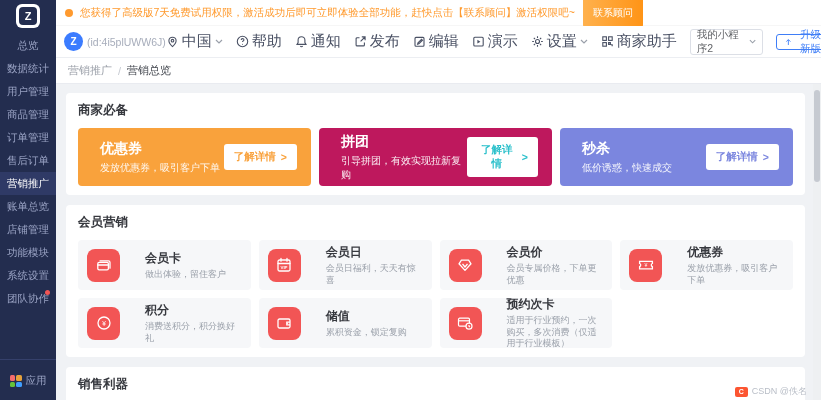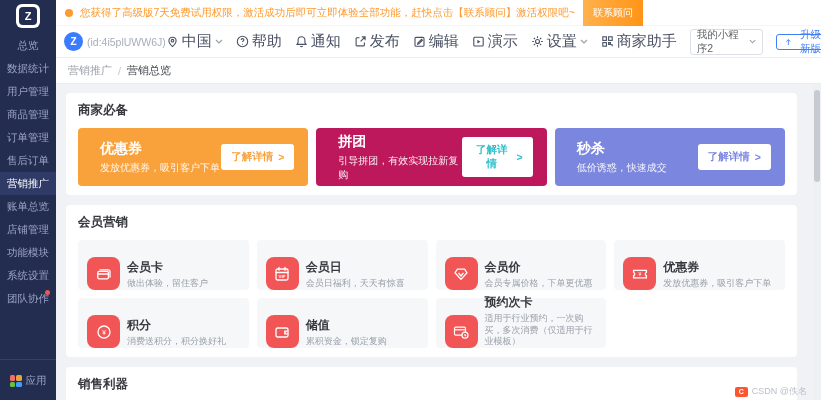--- a/index.html
+++ b/index.html
@@ -43,7 +43,7 @@
   .crumb-sep { color:#C6CAD1; margin:0 6px; }
   .crumb-2 { color:#42464E; }
   
-  .content { position:absolute; left:56px; right:0; top:84px; bottom:0; background:#F0F2F5; padding:9px 24px 0 10px; overflow:hidden; }
+  .content { position:absolute; left:56px; right:0; top:84px; bottom:0; background:#F0F2F5; padding:9px 16px 0 10px; overflow:hidden; }
   .panel { background:#fff; border-radius:4px; padding:9px 12px; margin-bottom:10px; }
   .panel-title { font-size:12.5px; font-weight:bold; color:#37393F; margin-bottom:9px; }
   

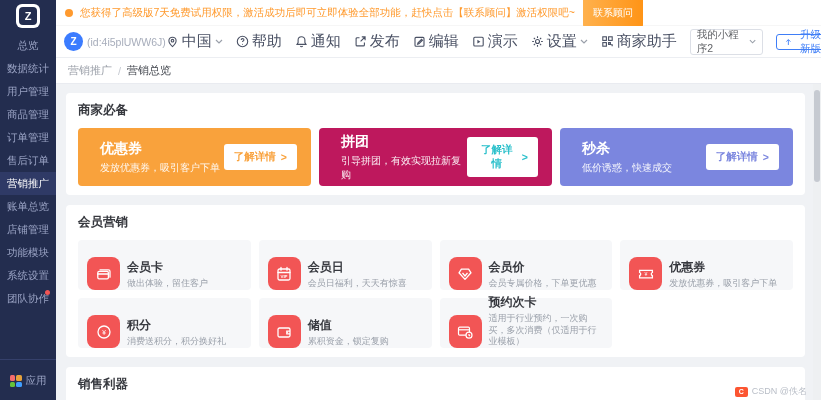--- a/index.html
+++ b/index.html
@@ -54,7 +54,7 @@
   .promo-btn { background:#fff; border:none; border-radius:3px; padding:6px 10px; font-size:10.5px; font-weight:bold; cursor:pointer; display:flex; align-items:center; gap:5px; }
   
   .card-grid { display:grid; grid-template-columns:repeat(4,1fr); gap:8px; }
-  .m-card { background:#F6F7F9; border-radius:4px; height:50px; display:flex; align-items:flex-end; padding:0 8px 0 9px; gap:7px; cursor:pointer; }
+  .m-card { background:#F6F7F9; border-radius:4px; height:50px; display:flex; align-items:center; padding:0 8px 0 9px; gap:25px; cursor:pointer; }
   .m-icon { width:33px; height:33px; border-radius:8px; background:#F25555; flex:none; display:flex; align-items:center; justify-content:center; }
   .m-title { font-size:12px; font-weight:bold; color:#37393F; margin-bottom:2px; }
   .m-desc { font-size:9px; color:#9AA0AA; line-height:1.3; }

